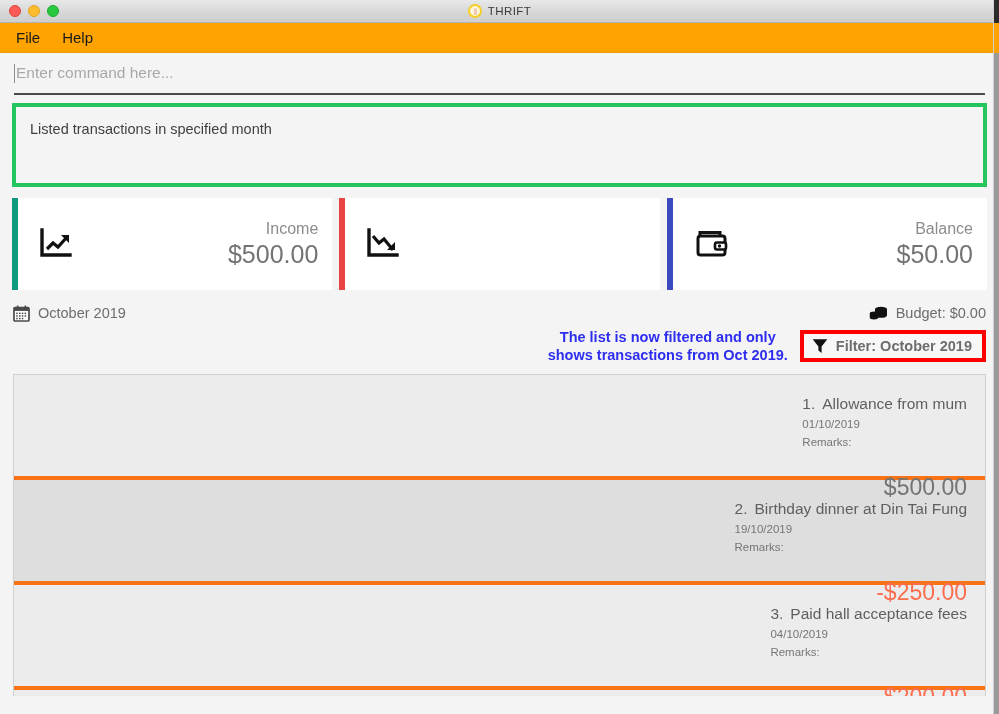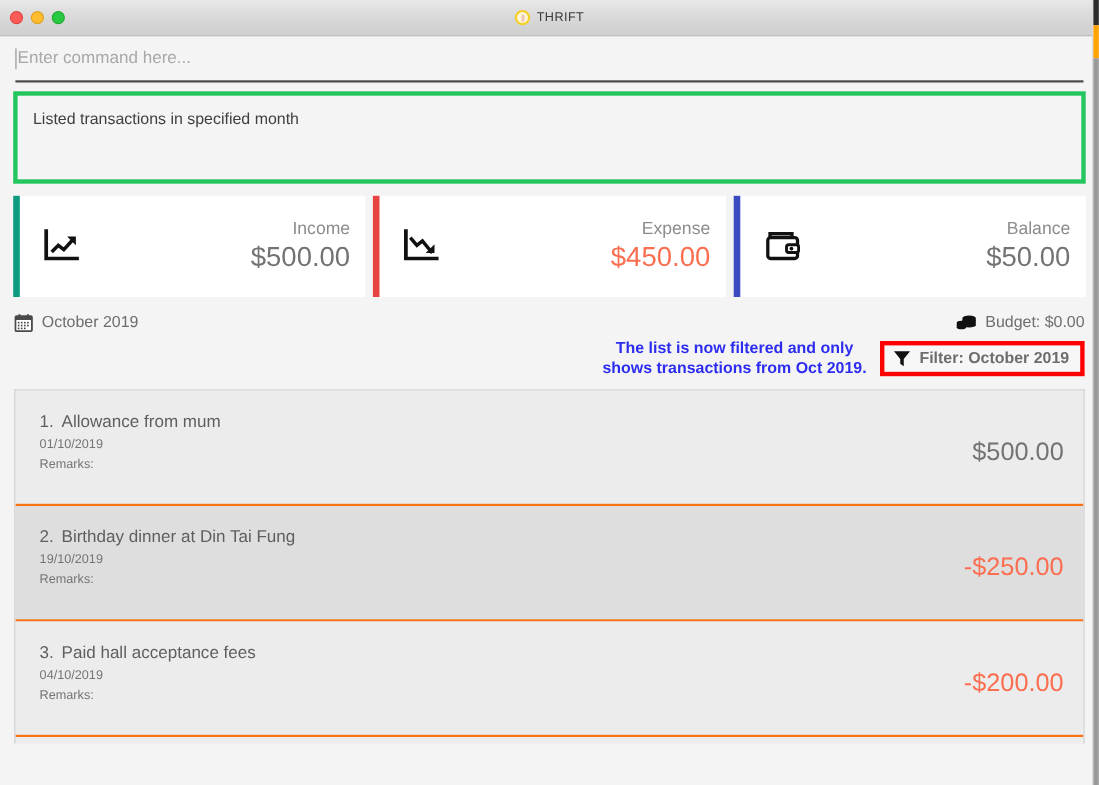--- a/index.html
+++ b/index.html
@@ -18,7 +18,7 @@
   
   .titlebar {
     position: relative;
-    height: 33px;
+    height: 23px;
     background: linear-gradient(to bottom, #e8e8e8 0%, #d6d6d6 60%, #cfcfcf 100%);
     border-bottom: 1px solid #b4b4b4;
     display: flex; align-items: center;

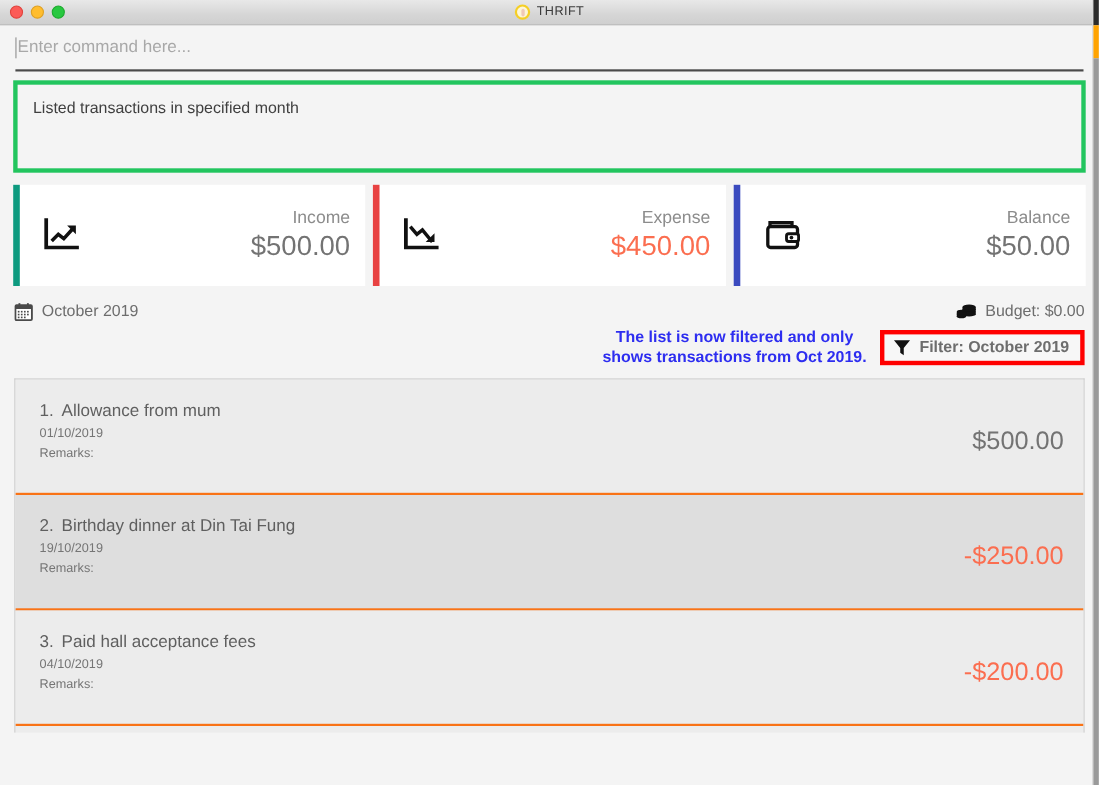--- a/index.html
+++ b/index.html
@@ -199,6 +199,10 @@
     </div>
   </div>
 
+  <div class="menubar">
+    <span class="menu-item">File</span>
+    <span class="menu-item">Help</span>
+  </div>
 
   <div class="cmdwrap">
     <div class="cmdbox">

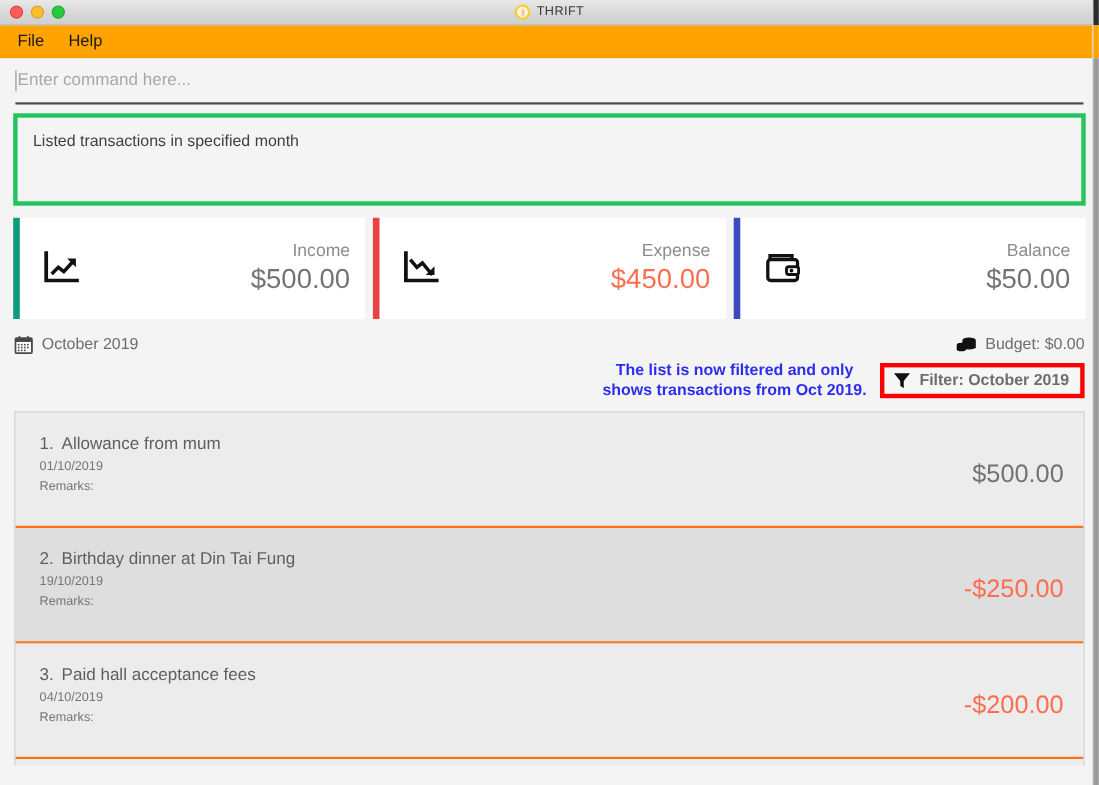--- a/index.html
+++ b/index.html
@@ -242,10 +242,6 @@
           <path d="M7 8 L13 15 L18 11 L27 22" stroke="#111" stroke-width="3.2" fill="none" stroke-linejoin="miter"></path>
           <path d="M21 22 L29 22 L29 14 Z" fill="#111"></path>
         </svg>
-      </div>
-      <div class="card-right">
-        <div class="card-label">Expense</div>
-        <div class="card-value v-red">$450.00</div>
       </div>
     </div>
 

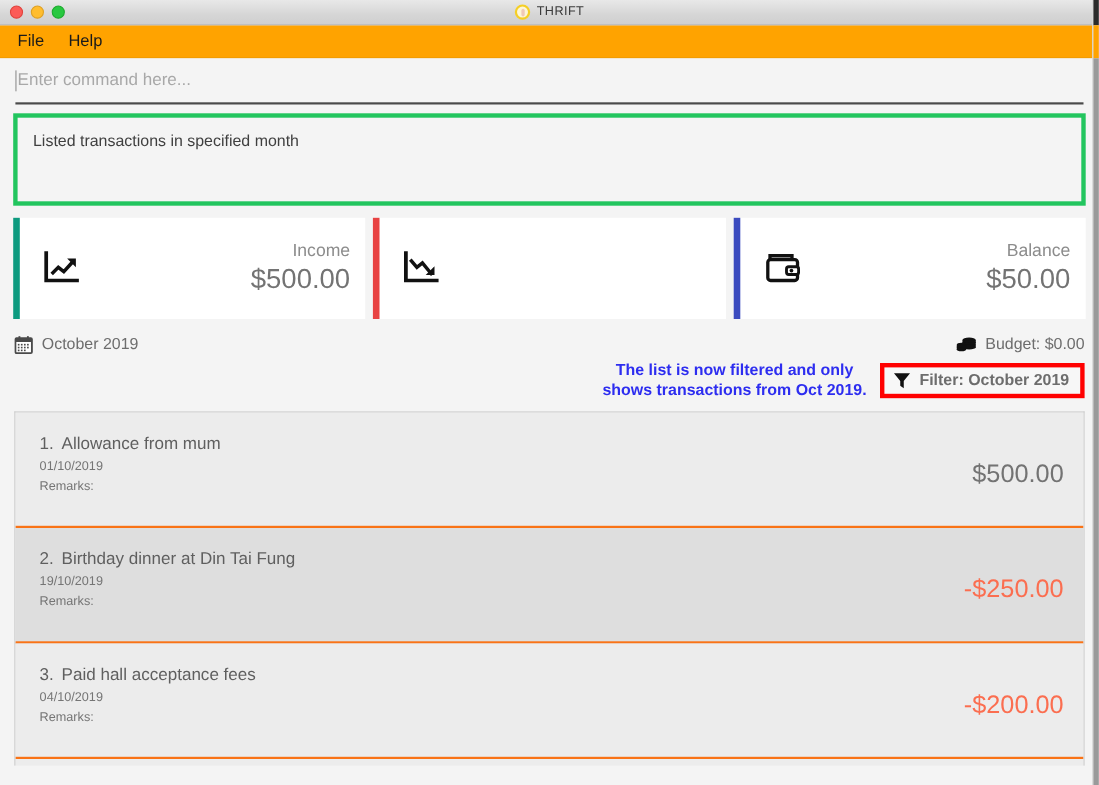--- a/index.html
+++ b/index.html
@@ -157,8 +157,9 @@
   }
   .txn {
     height: 105px; padding: 20px 18px 0 22px;
-    display: flex; align-items: flex-start;
-    border-bottom: 2px solid #f97316;
+    display: flex; align-items: flex-end;
+    border-bottom: 4px solid #f97316;
+    flex-direction: column;
   }
   .txn.odd  { background: #ececec; }
   .txn.even { background: #dedede; }

